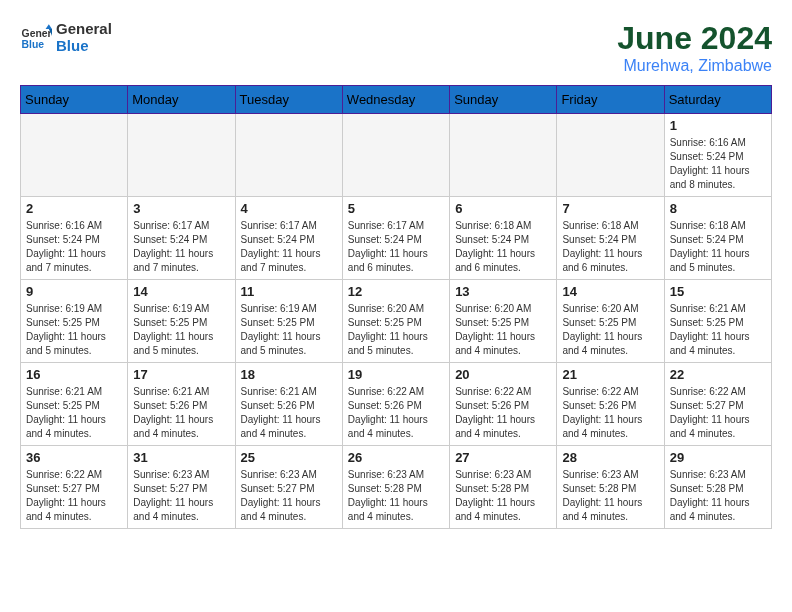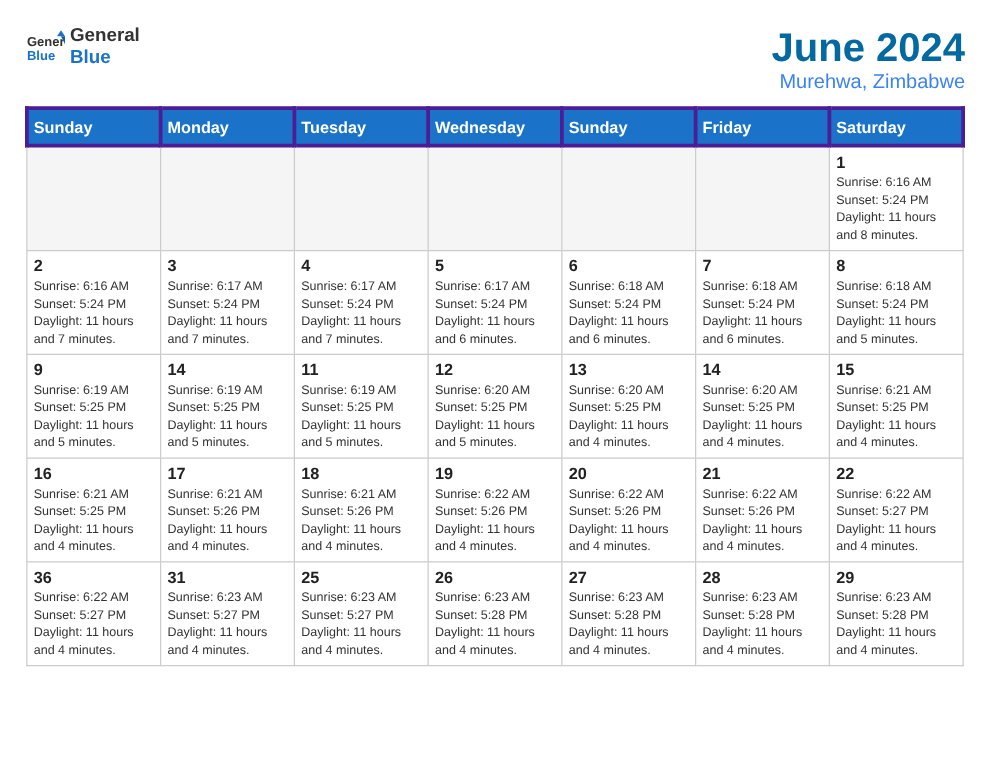--- a/index.html
+++ b/index.html
@@ -31,7 +31,7 @@
     .title-block h1 {
       font-size: 32px;
       font-weight: bold;
-      color: #0369a1;
+      color: #14532d;
     }
     .title-block h2 {
       font-size: 16px;

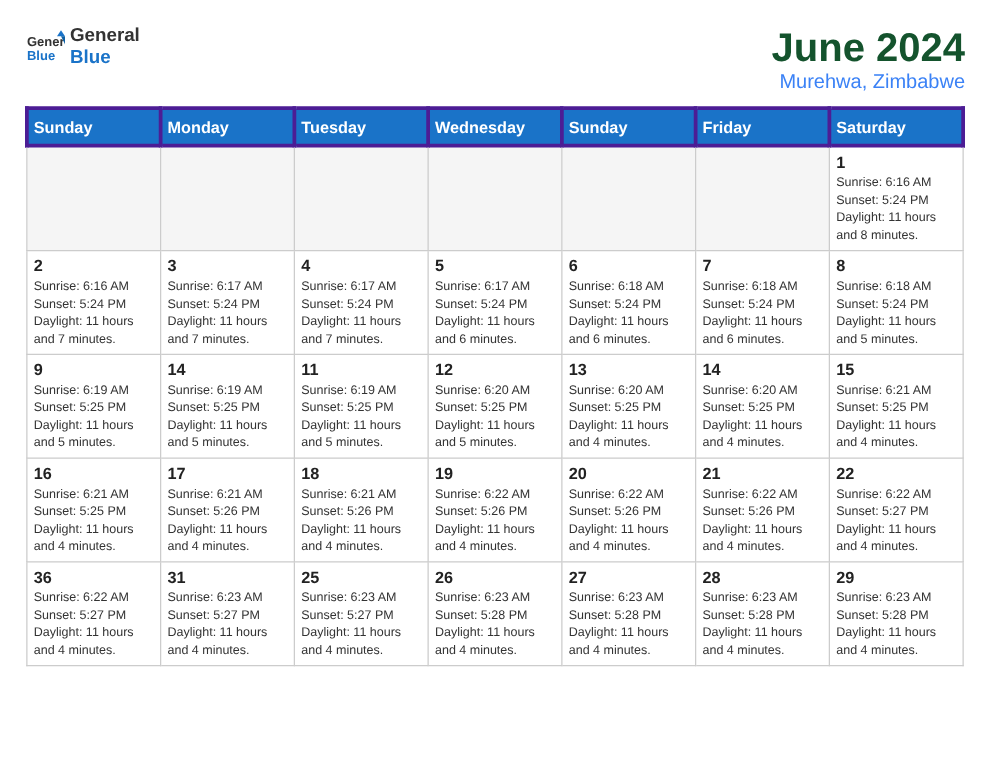--- a/index.html
+++ b/index.html
@@ -45,12 +45,12 @@
     }
     .calendar th {
       background: #1a73c8;
-      color: #ffffff;
+      color: #000000;
       font-size: 13px;
-      font-weight: bold;
+      font-weight: normal;
       padding: 6px 4px;
       text-align: left;
-      border: 3px solid #4c1d95;
+      border: 1px solid #4c1d95;
     }
     .calendar td {
       vertical-align: top;

